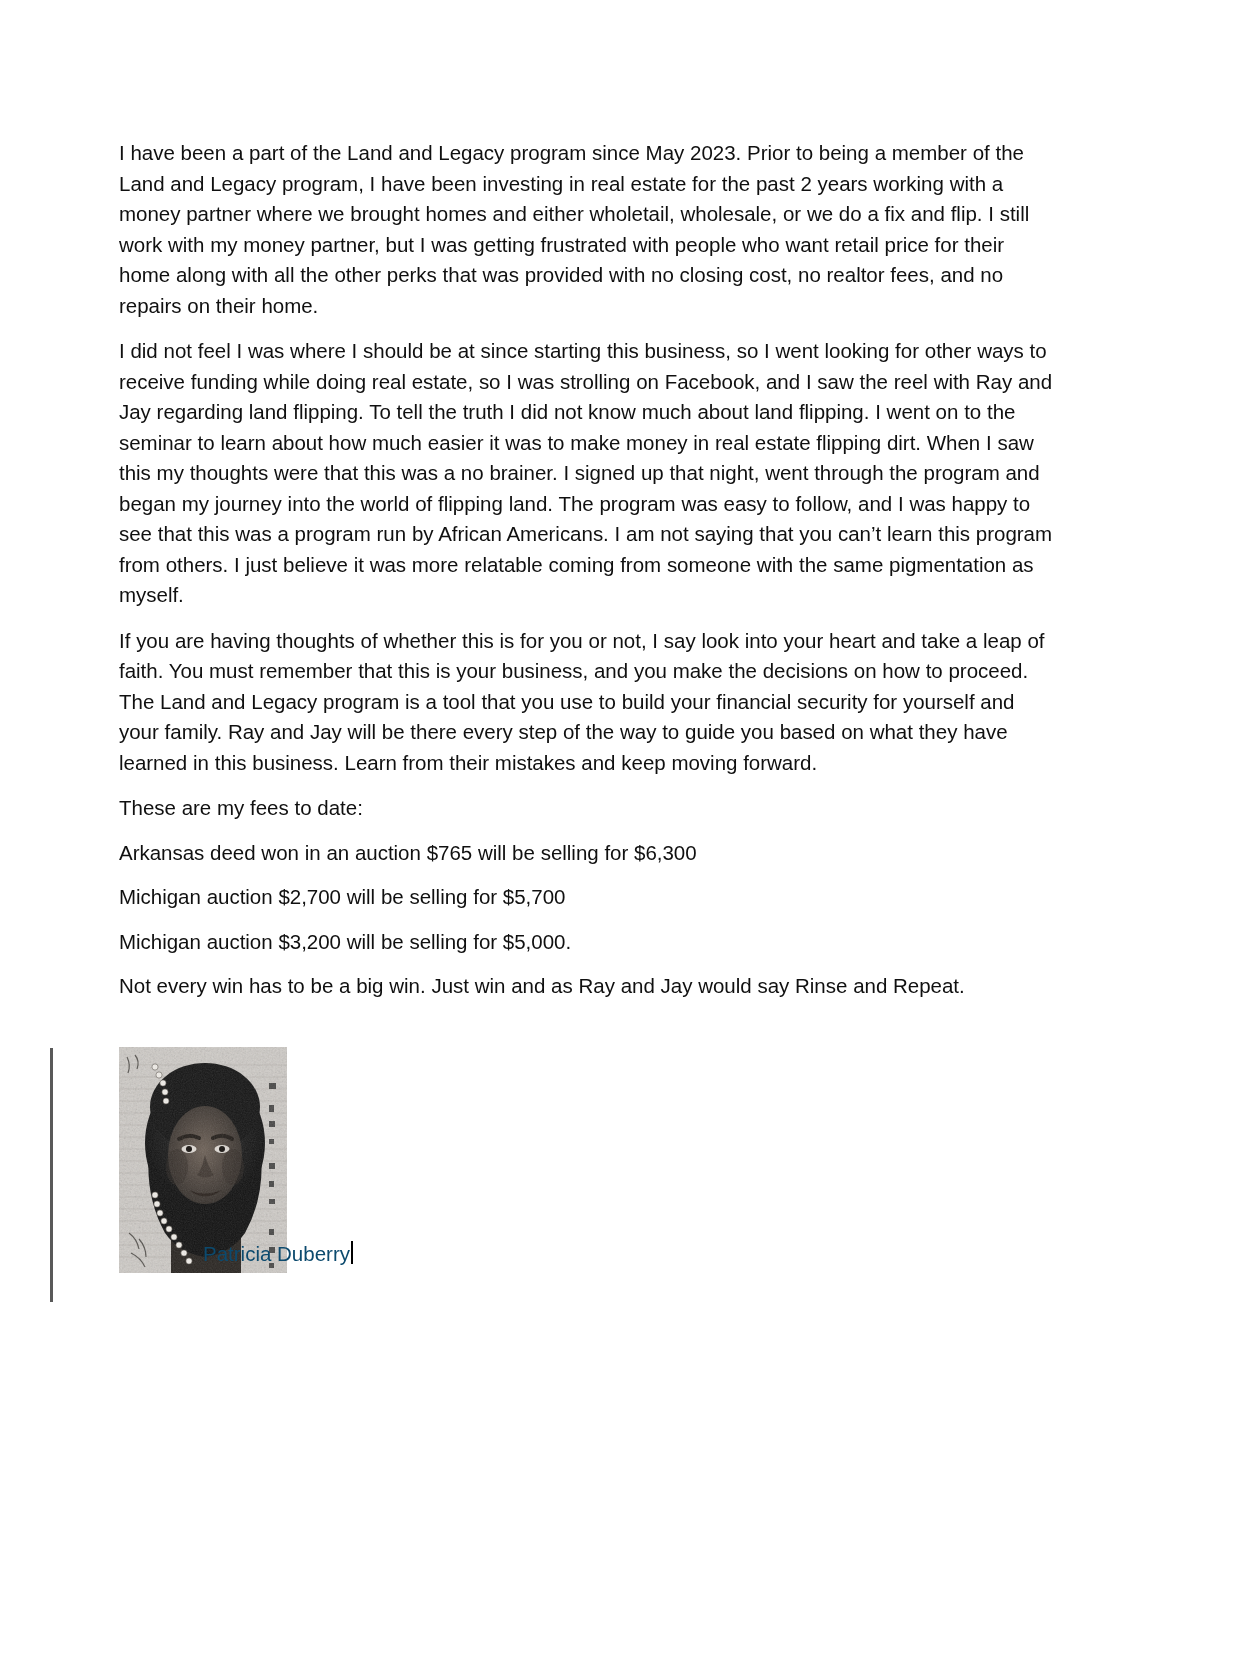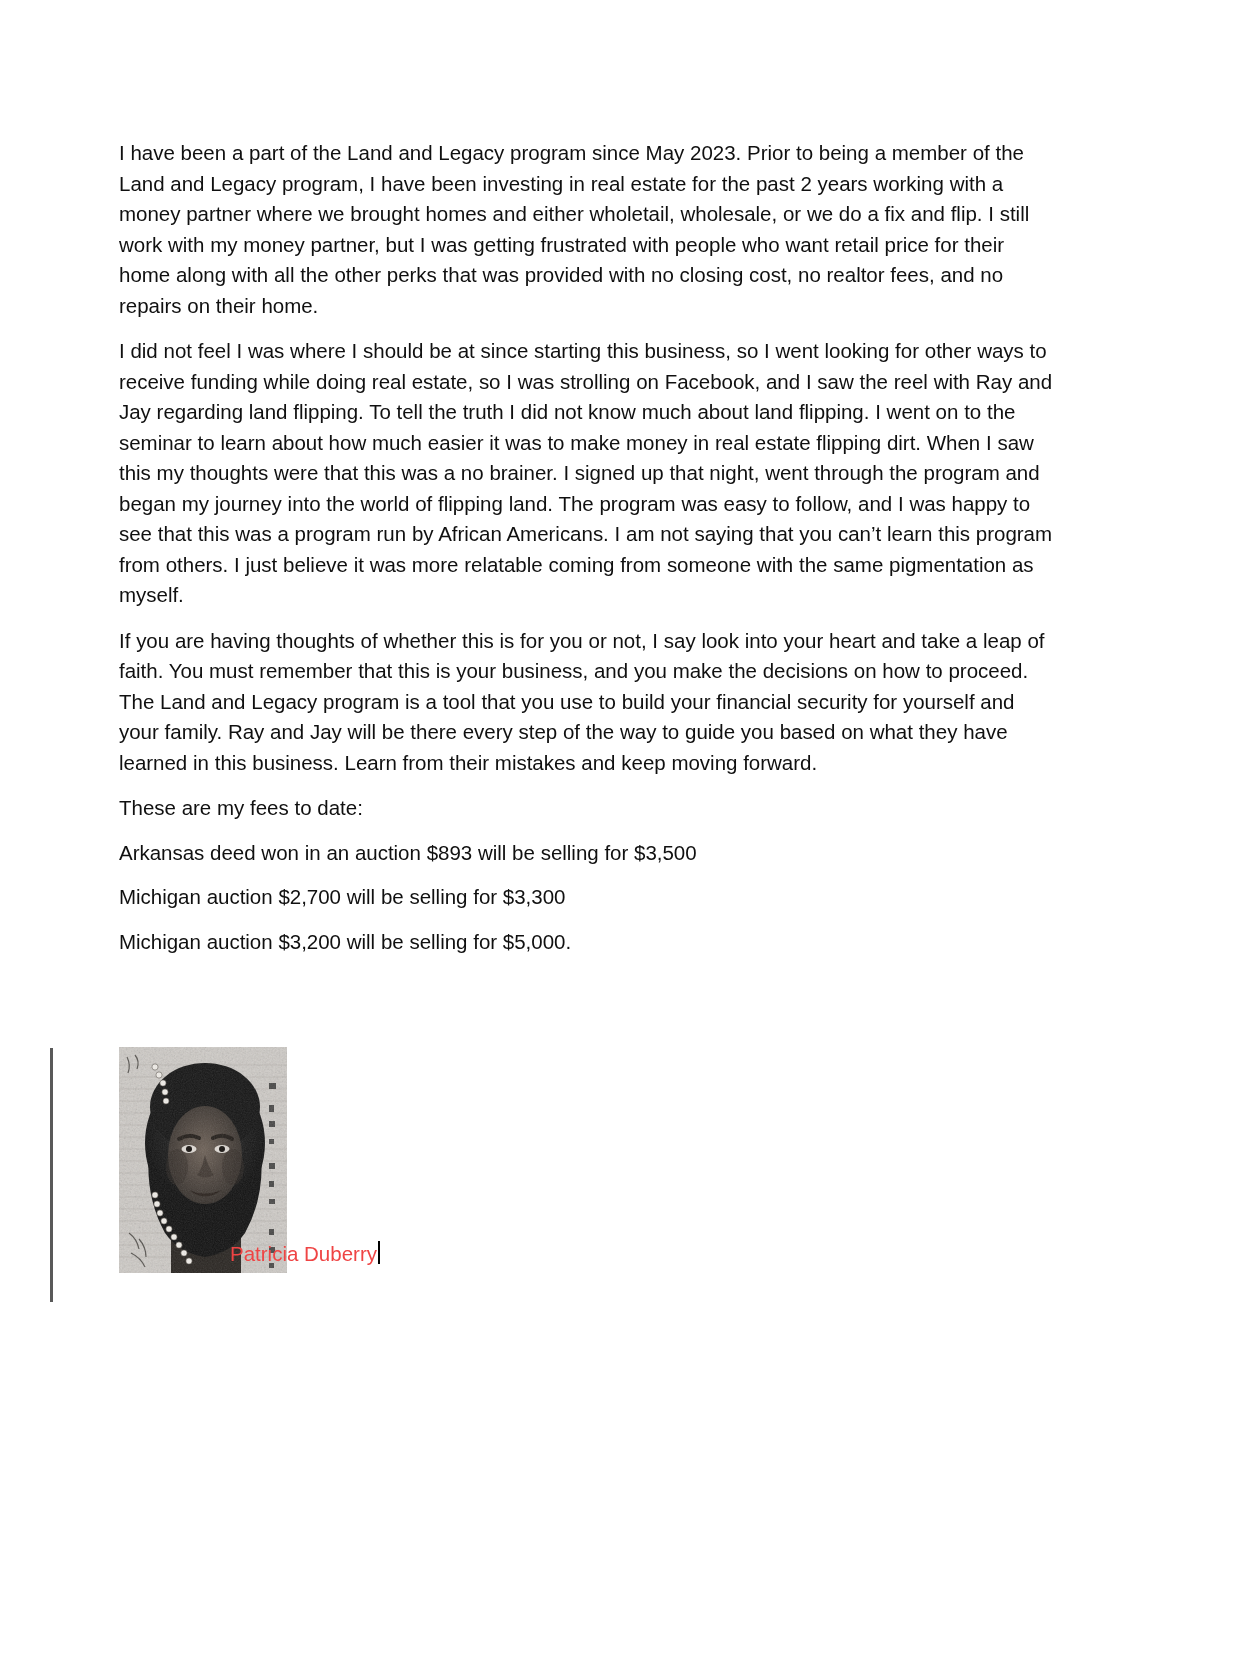--- a/index.html
+++ b/index.html
@@ -120,7 +120,7 @@
 
     <p class="para single">These are my fees to date:</p>
 
-    <p class="para single">Arkansas deed won in an auction $893 will be selling for $3,500</p>
+    <p class="para single">Arkansas deed won in an auction $765 will be selling for $6,300</p>
 
     <p class="para single">Michigan auction $2,700 will be selling for $3,300</p>
 

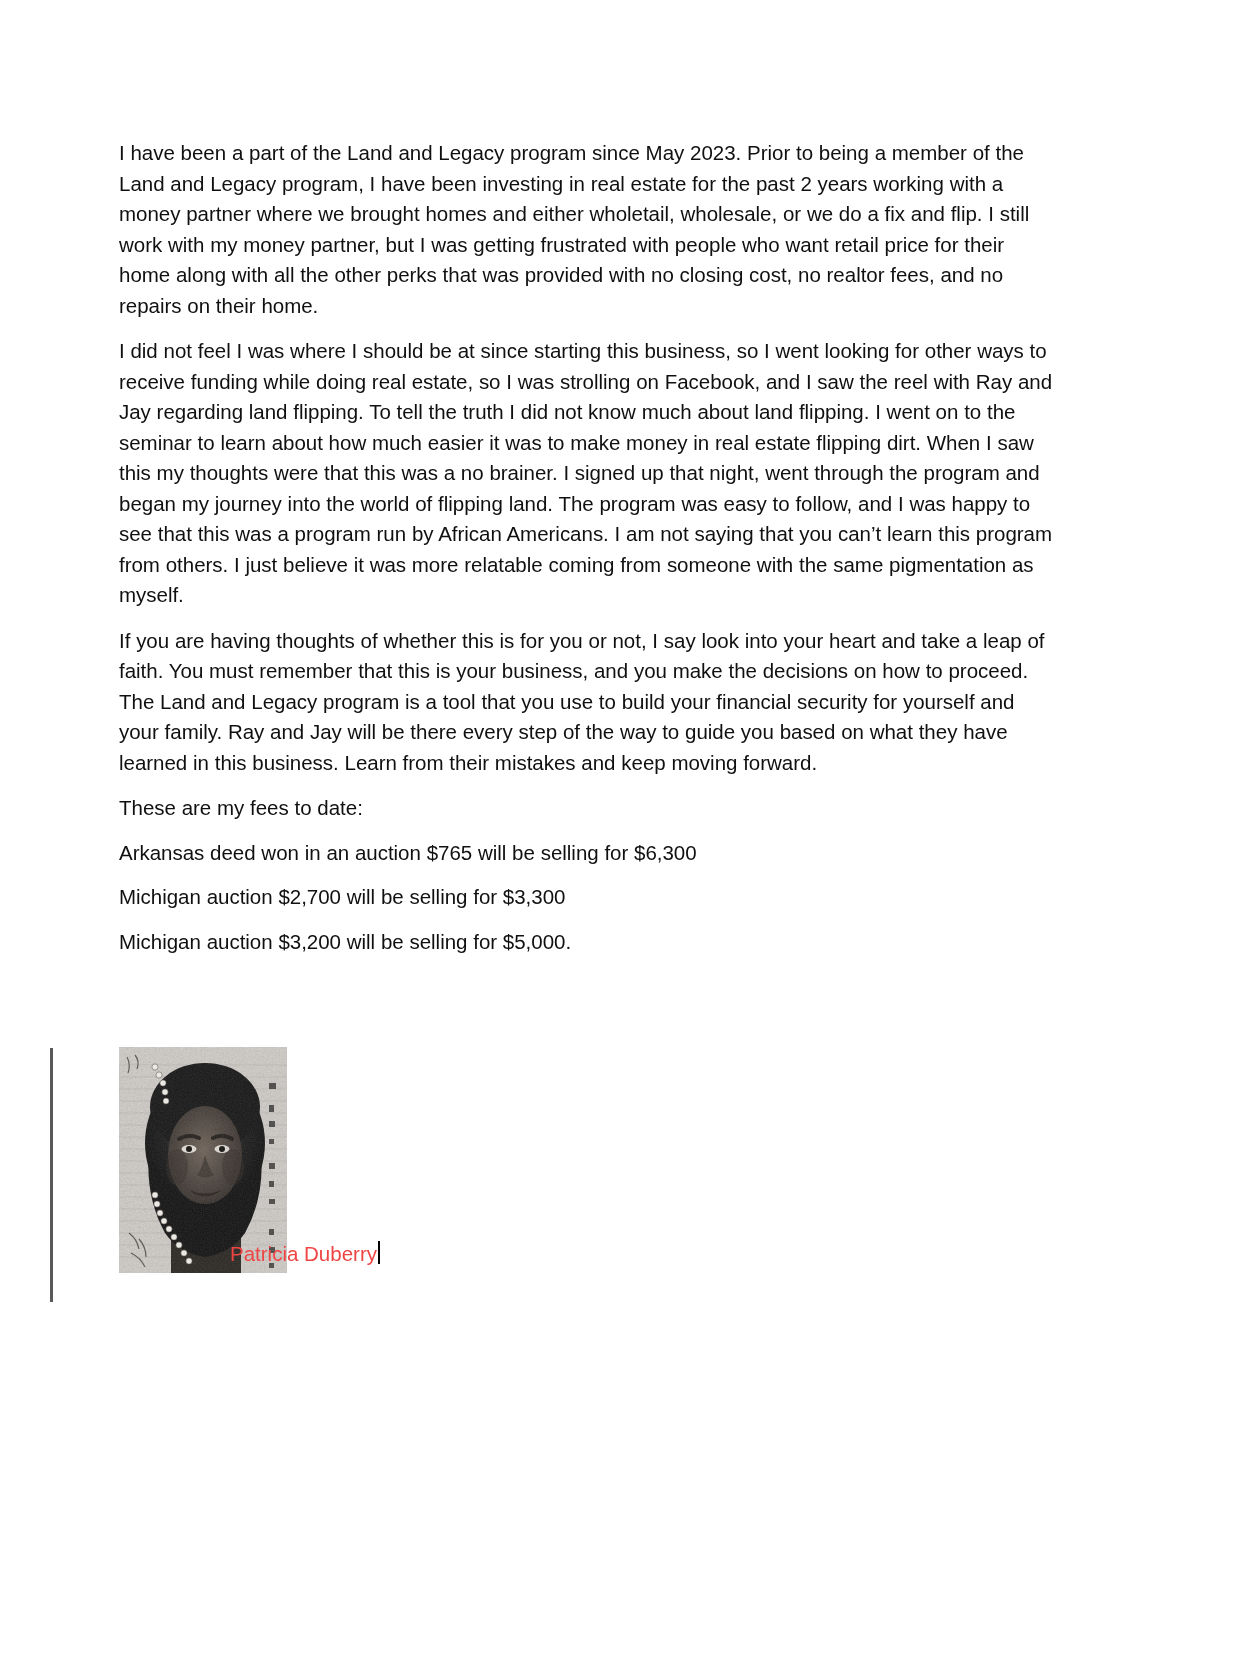--- a/index.html
+++ b/index.html
@@ -122,7 +122,7 @@
 
     <p class="para single">Arkansas deed won in an auction $765 will be selling for $6,300</p>
 
-    <p class="para single">Michigan auction $2,700 will be selling for $3,300</p>
+    <p class="para single">Michigan auction $2,700 will be selling for $5,700</p>
 
     <p class="para single">Michigan auction $3,200 will be selling for $5,000.</p>
 

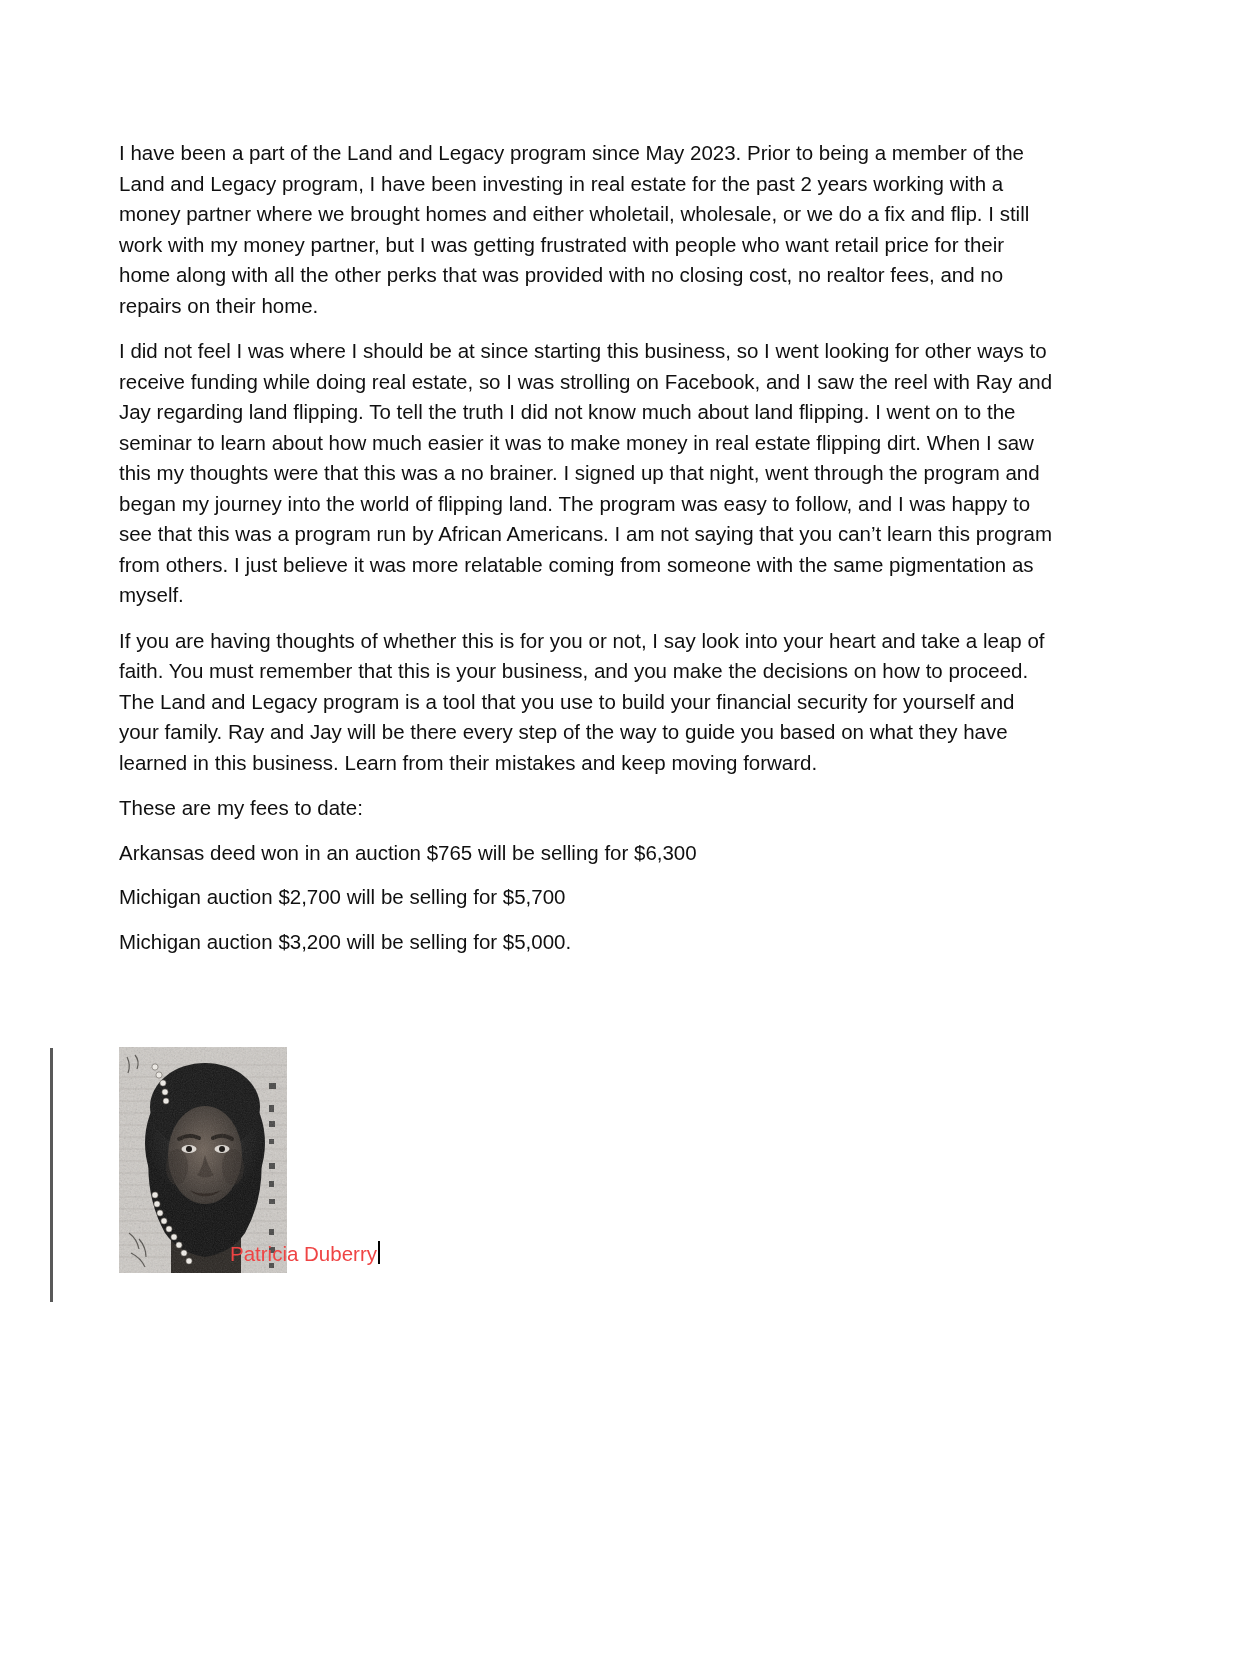--- a/index.html
+++ b/index.html
@@ -126,6 +126,7 @@
 
     <p class="para single">Michigan auction $3,200 will be selling for $5,000.</p>
 
+    <p class="para single">Not every win has to be a big win. Just win and as Ray and Jay would say Rinse and Repeat.</p>
 
   </div>
 

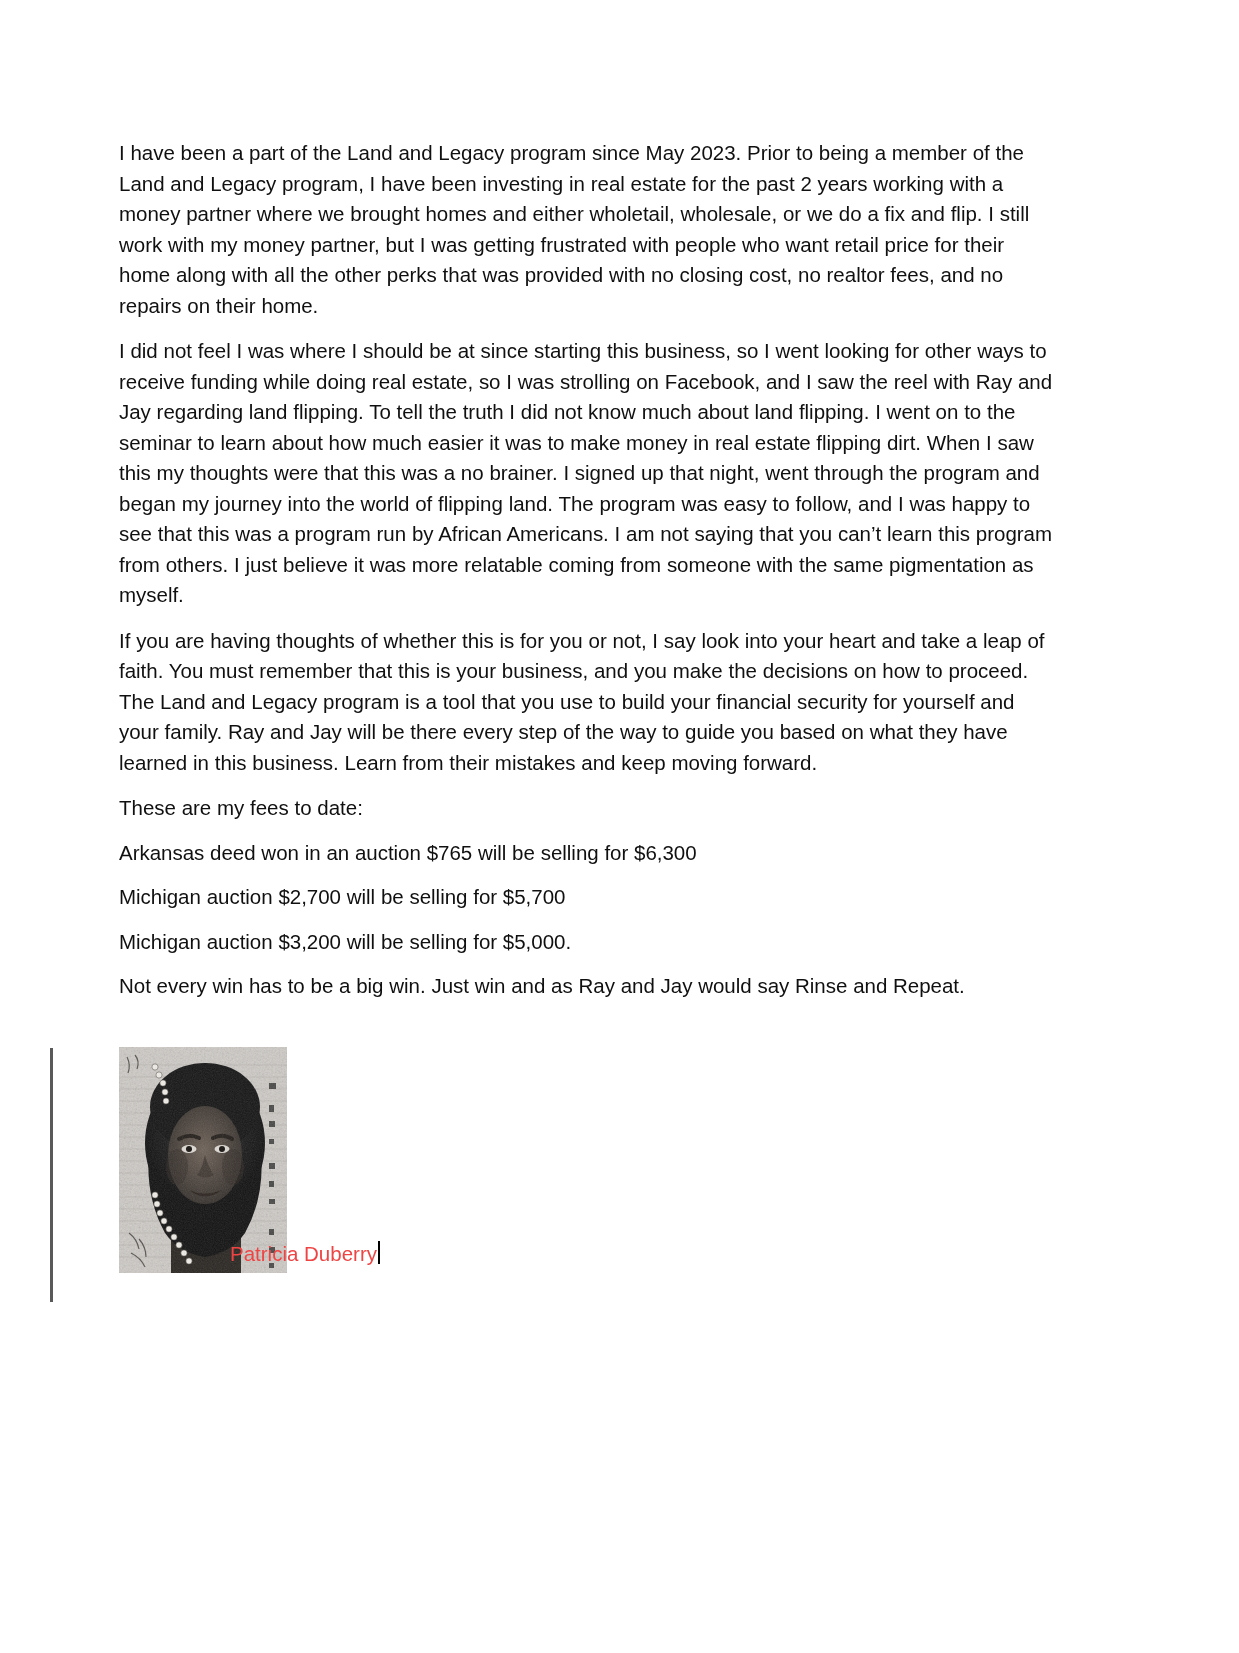--- a/index.html
+++ b/index.html
@@ -90,8 +90,8 @@
   .sig-name {
     font-size: 20.5px;
     line-height: 30px;
-    color: #ef4444;
-    margin-left: 111px;
+    color: #0c4a6e;
+    margin-left: 84px;
     white-space: nowrap;
   }
 

